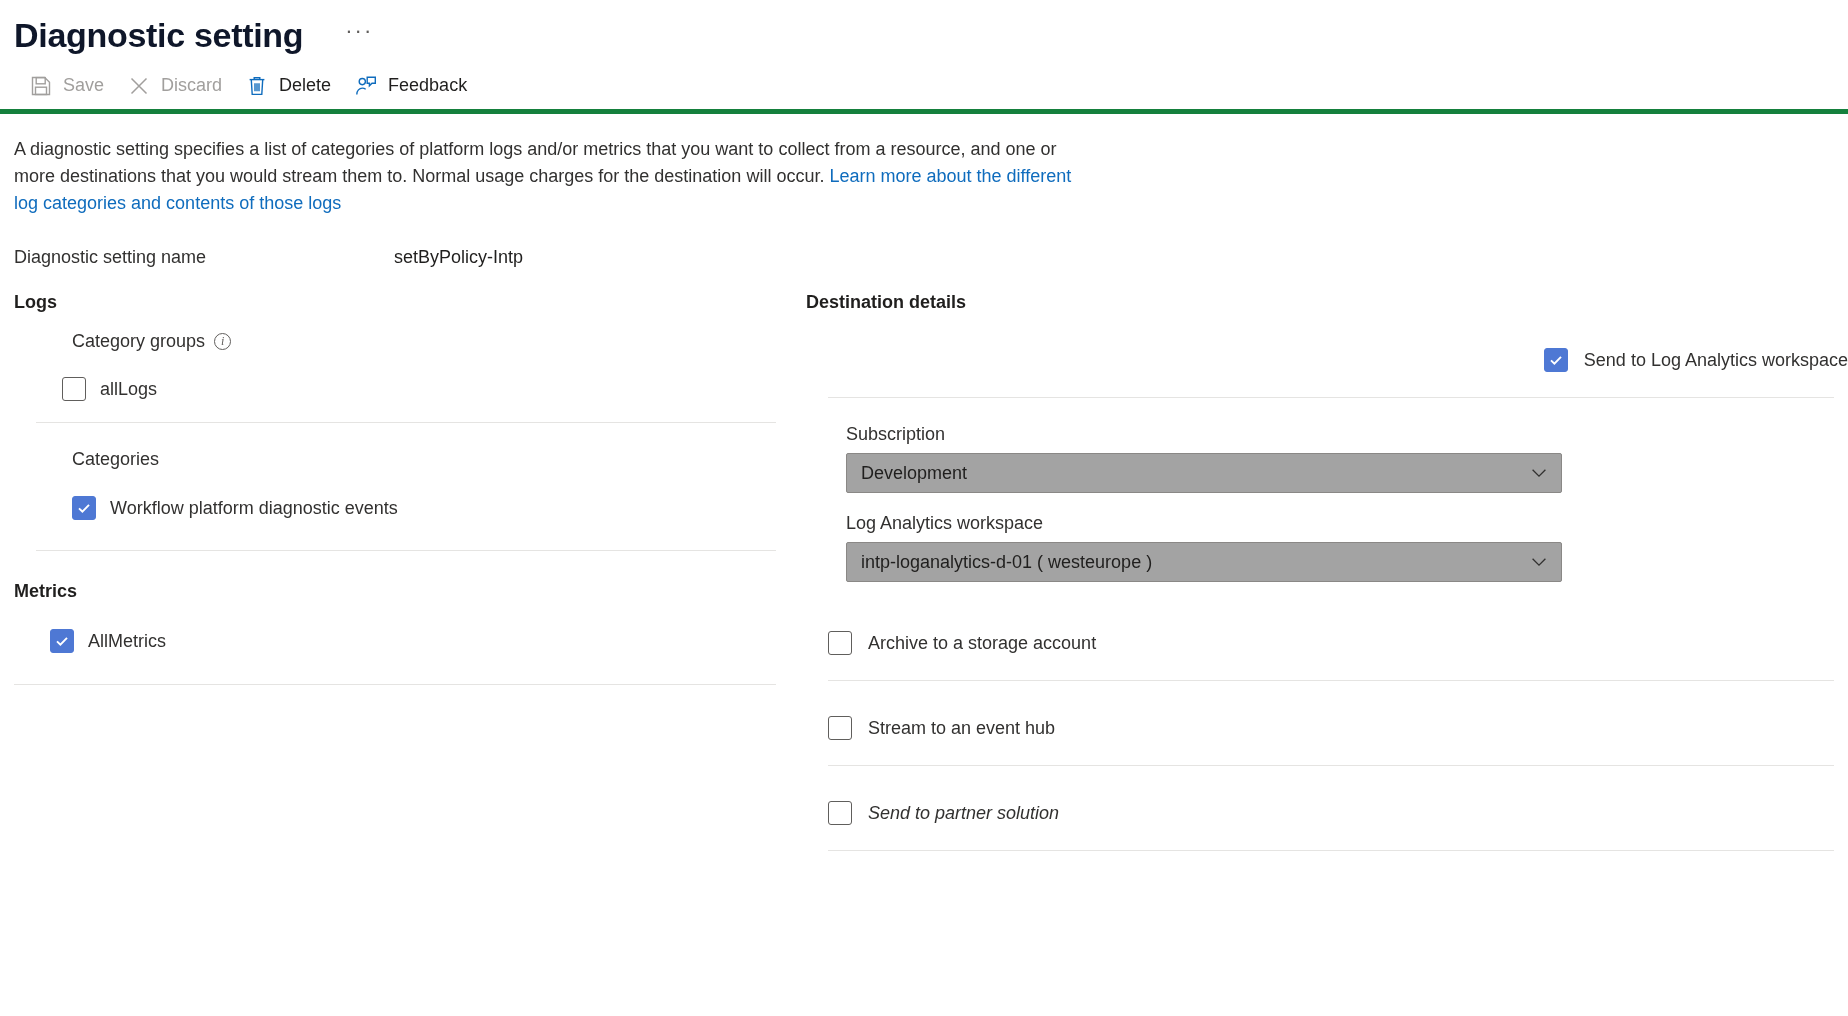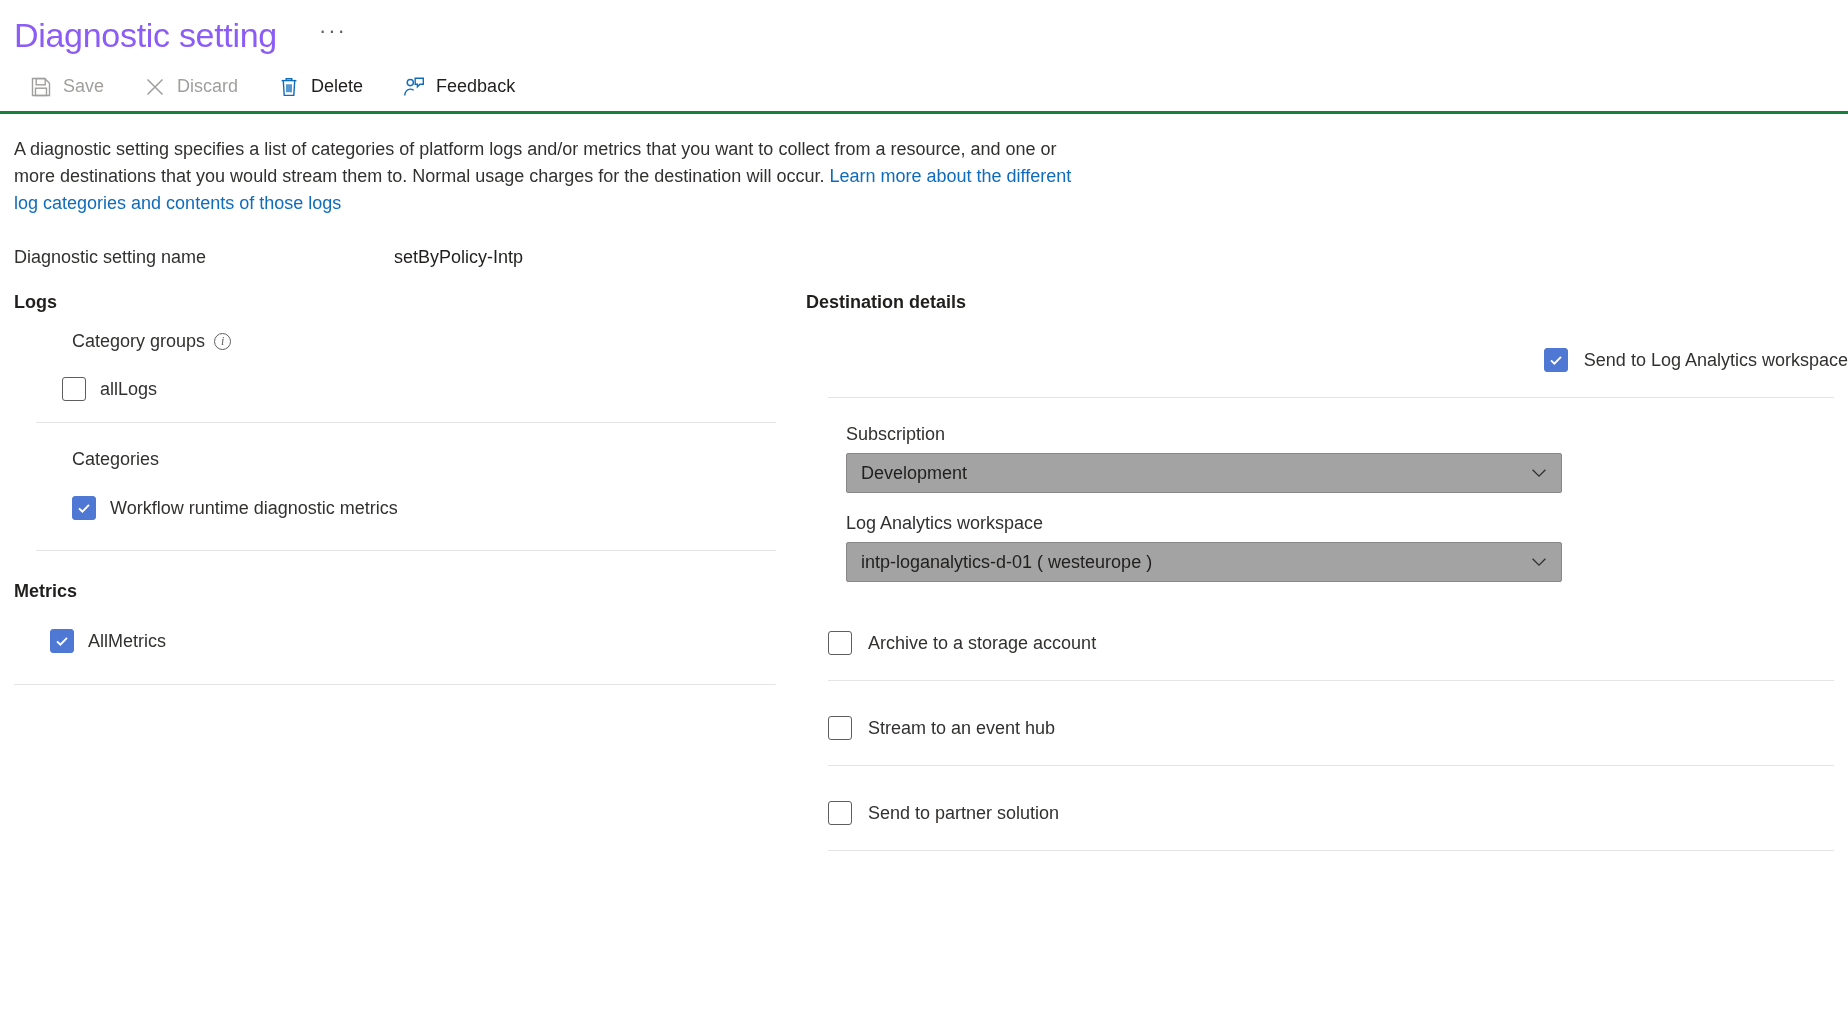--- a/index.html
+++ b/index.html
@@ -26,9 +26,9 @@
   }
   .page-title {
     font-size: 34px;
-    font-weight: 400;
+    font-weight: 700;
     letter-spacing: -0.3px;
-    color: #8b5cf6;
+    color: #0f172a;
     line-height: 44px;
   }
   .ellipsis-btn {

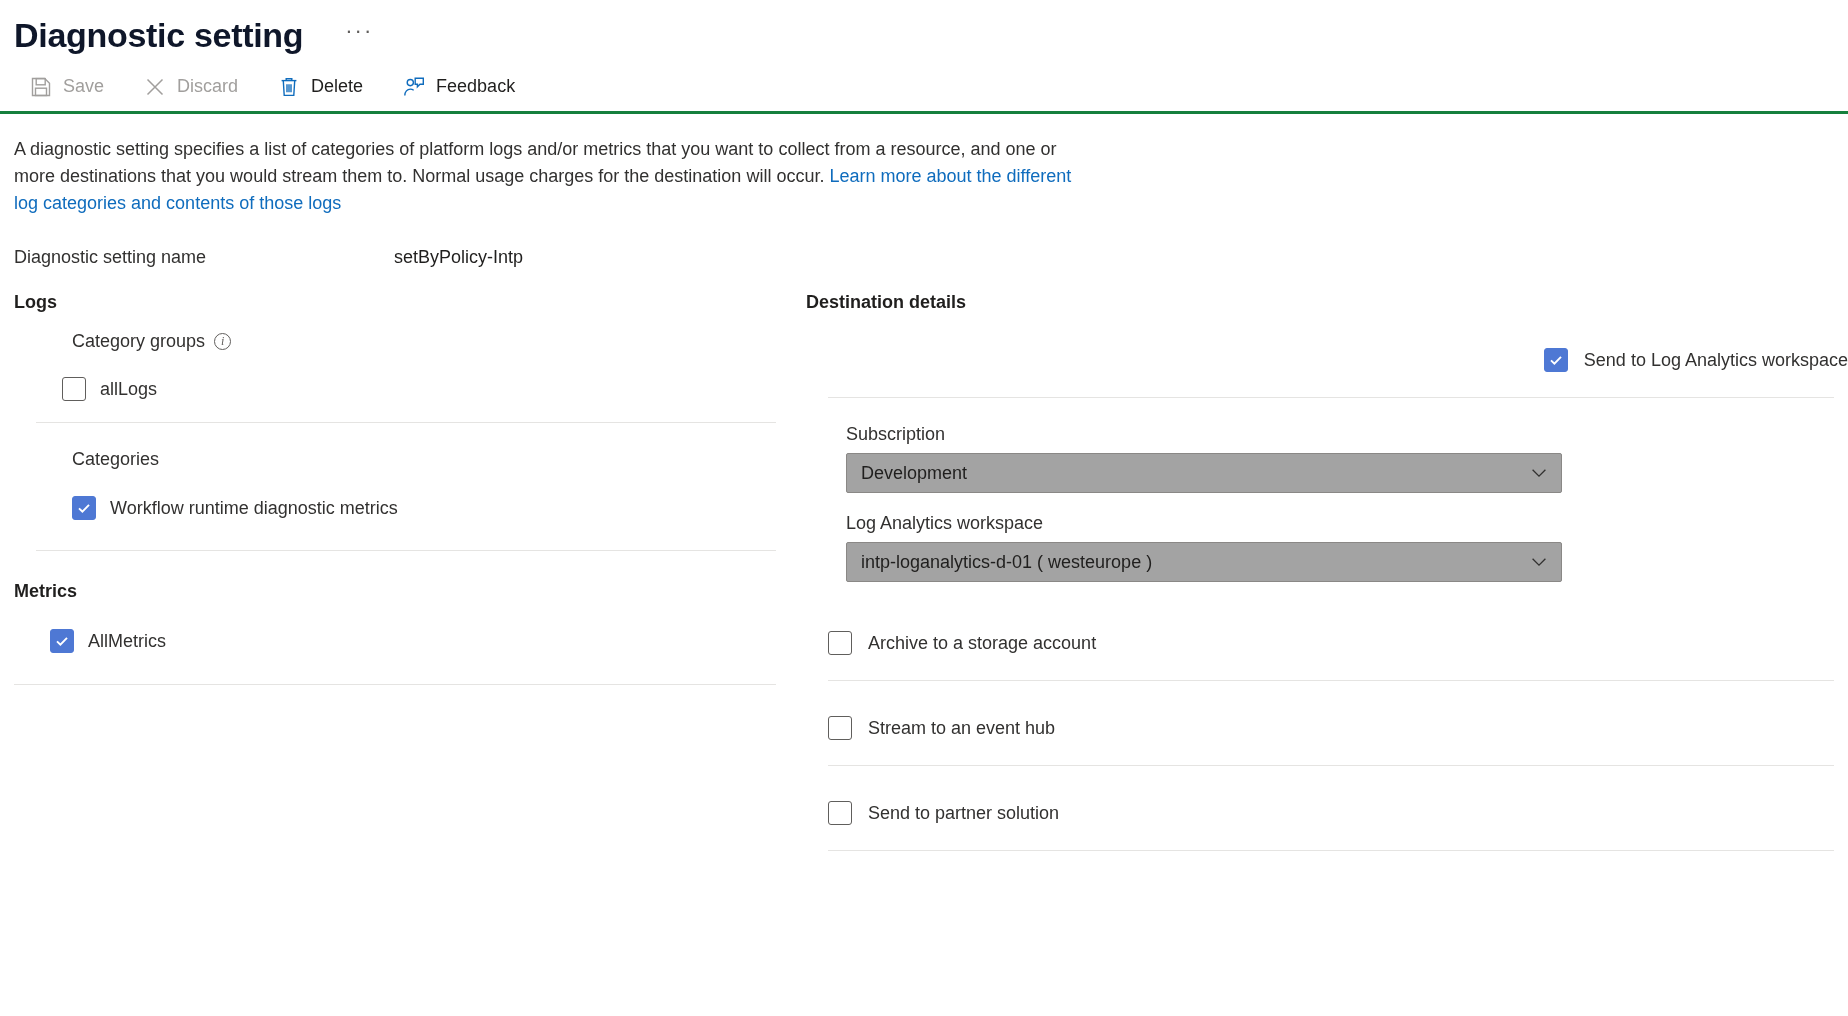--- a/index.html
+++ b/index.html
@@ -48,8 +48,8 @@
     align-items: center;
     height: 52px;
     padding-left: 22px;
-    gap: 16px;
-    border-bottom: 3px solid #15803d;
+    gap: 0px;
+    border-bottom: 5px solid #15803d;
   }
   .cmd {
     display: flex;

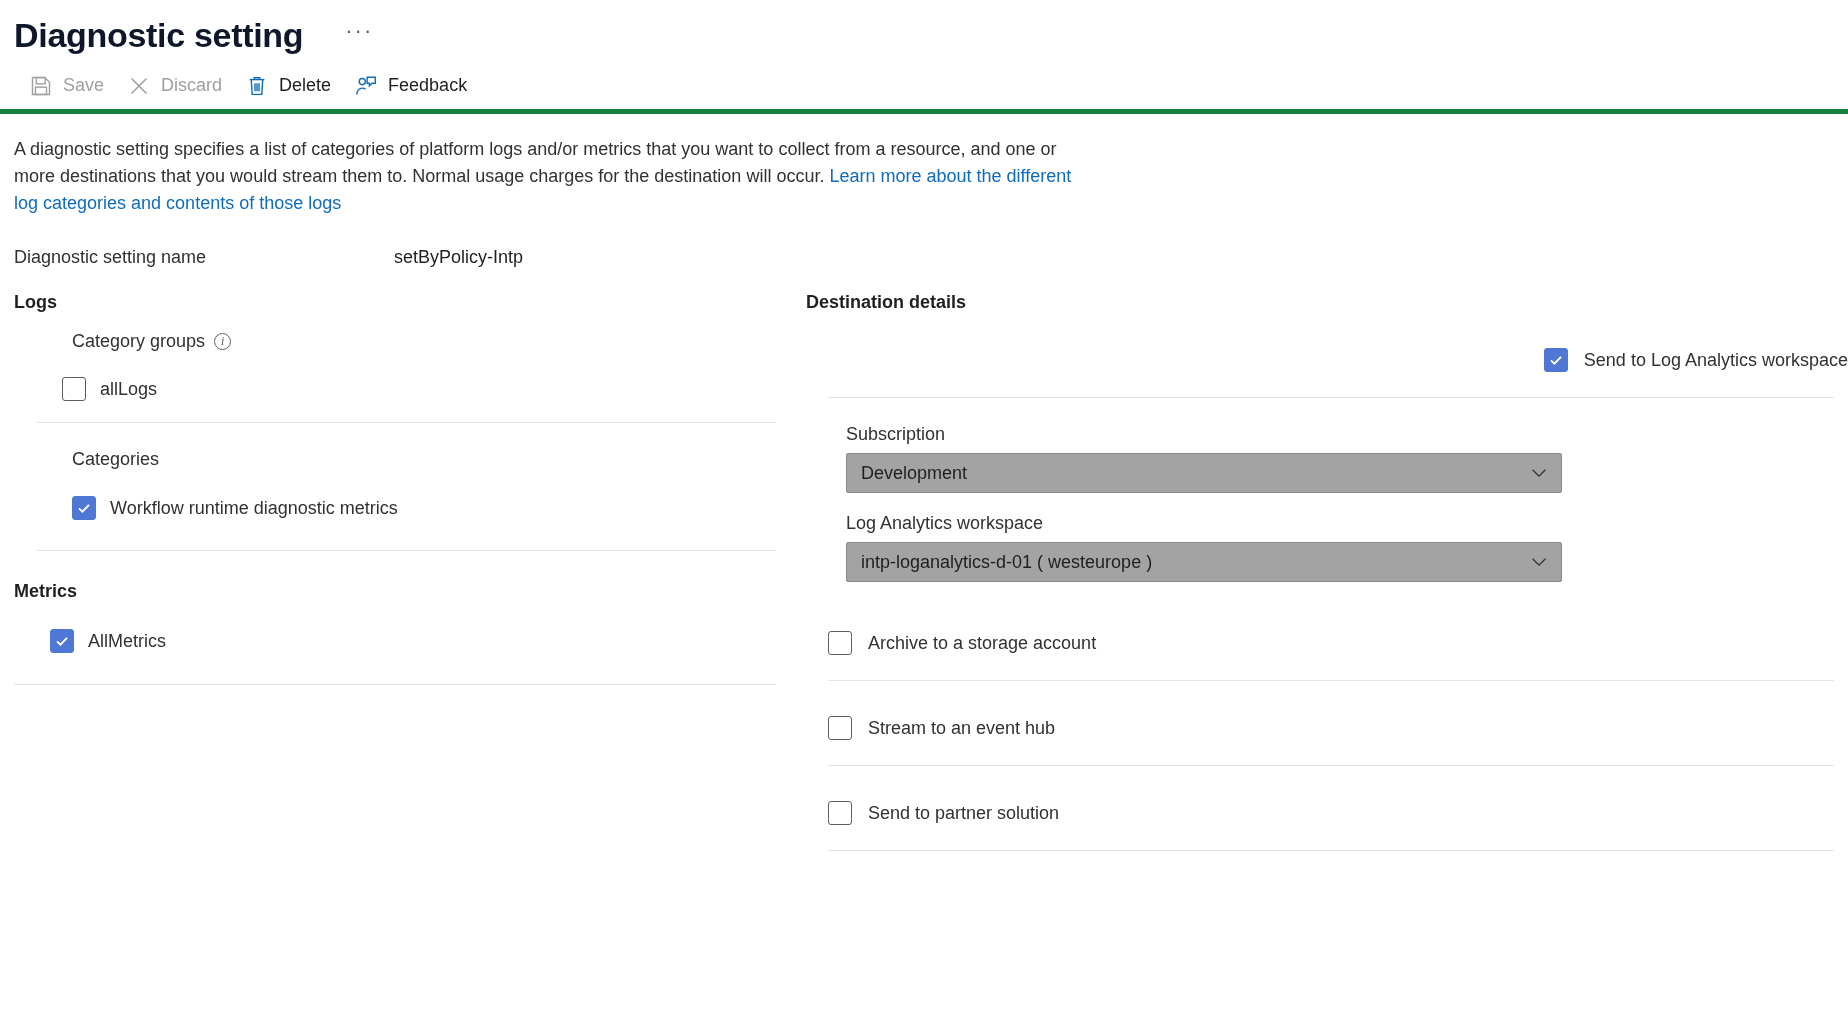--- a/index.html
+++ b/index.html
@@ -315,7 +315,7 @@
               <path d="M3 8.3l3.4 3.4L13 4.8"></path>
             </svg>
         </span>
-        <span>Workflow runtime diagnostic metrics</span>
+        <span>Workflow platform diagnostic events</span>
       </div>
     </div>
 

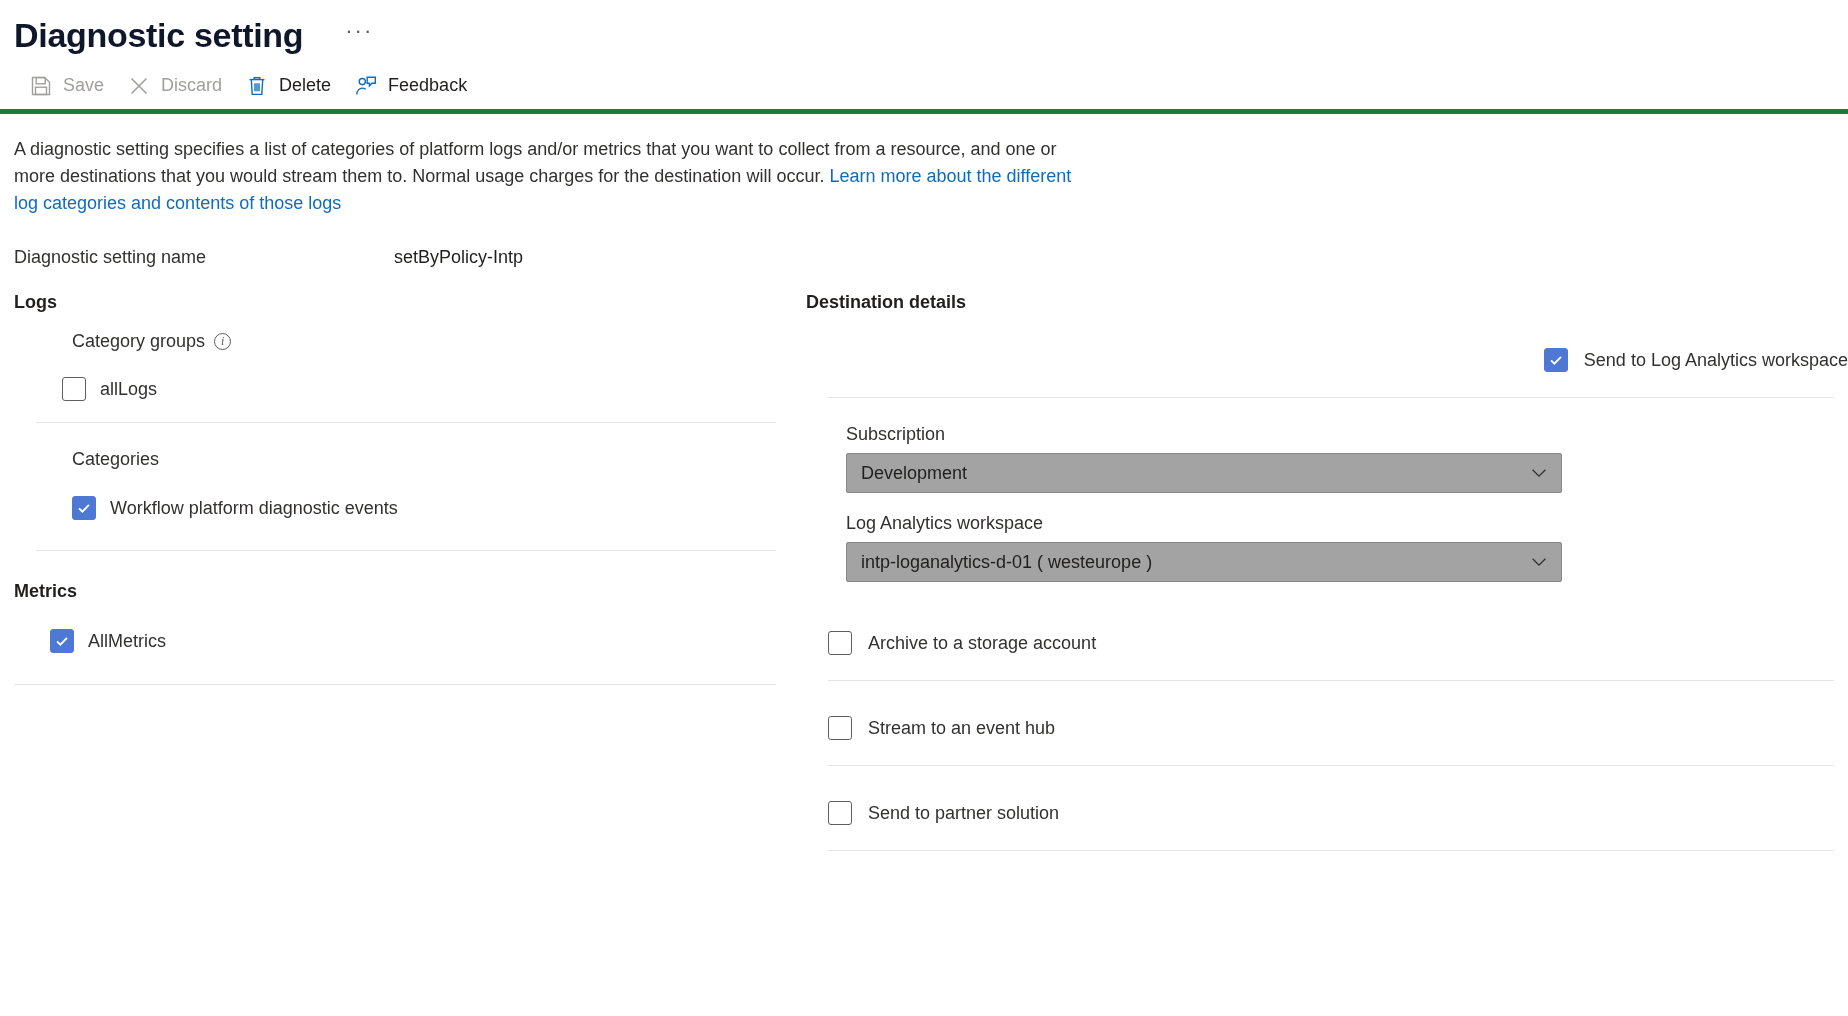--- a/index.html
+++ b/index.html
@@ -395,7 +395,7 @@
 
     <div class="divider div-right" style="margin-top:14px;"></div>
 
-    <div class="dest-row" style="margin-top:24px;">
+    <div class="dest-row" style="margin-top:24px;font-style:italic;">
       <span class="cb">
         
       </span>

